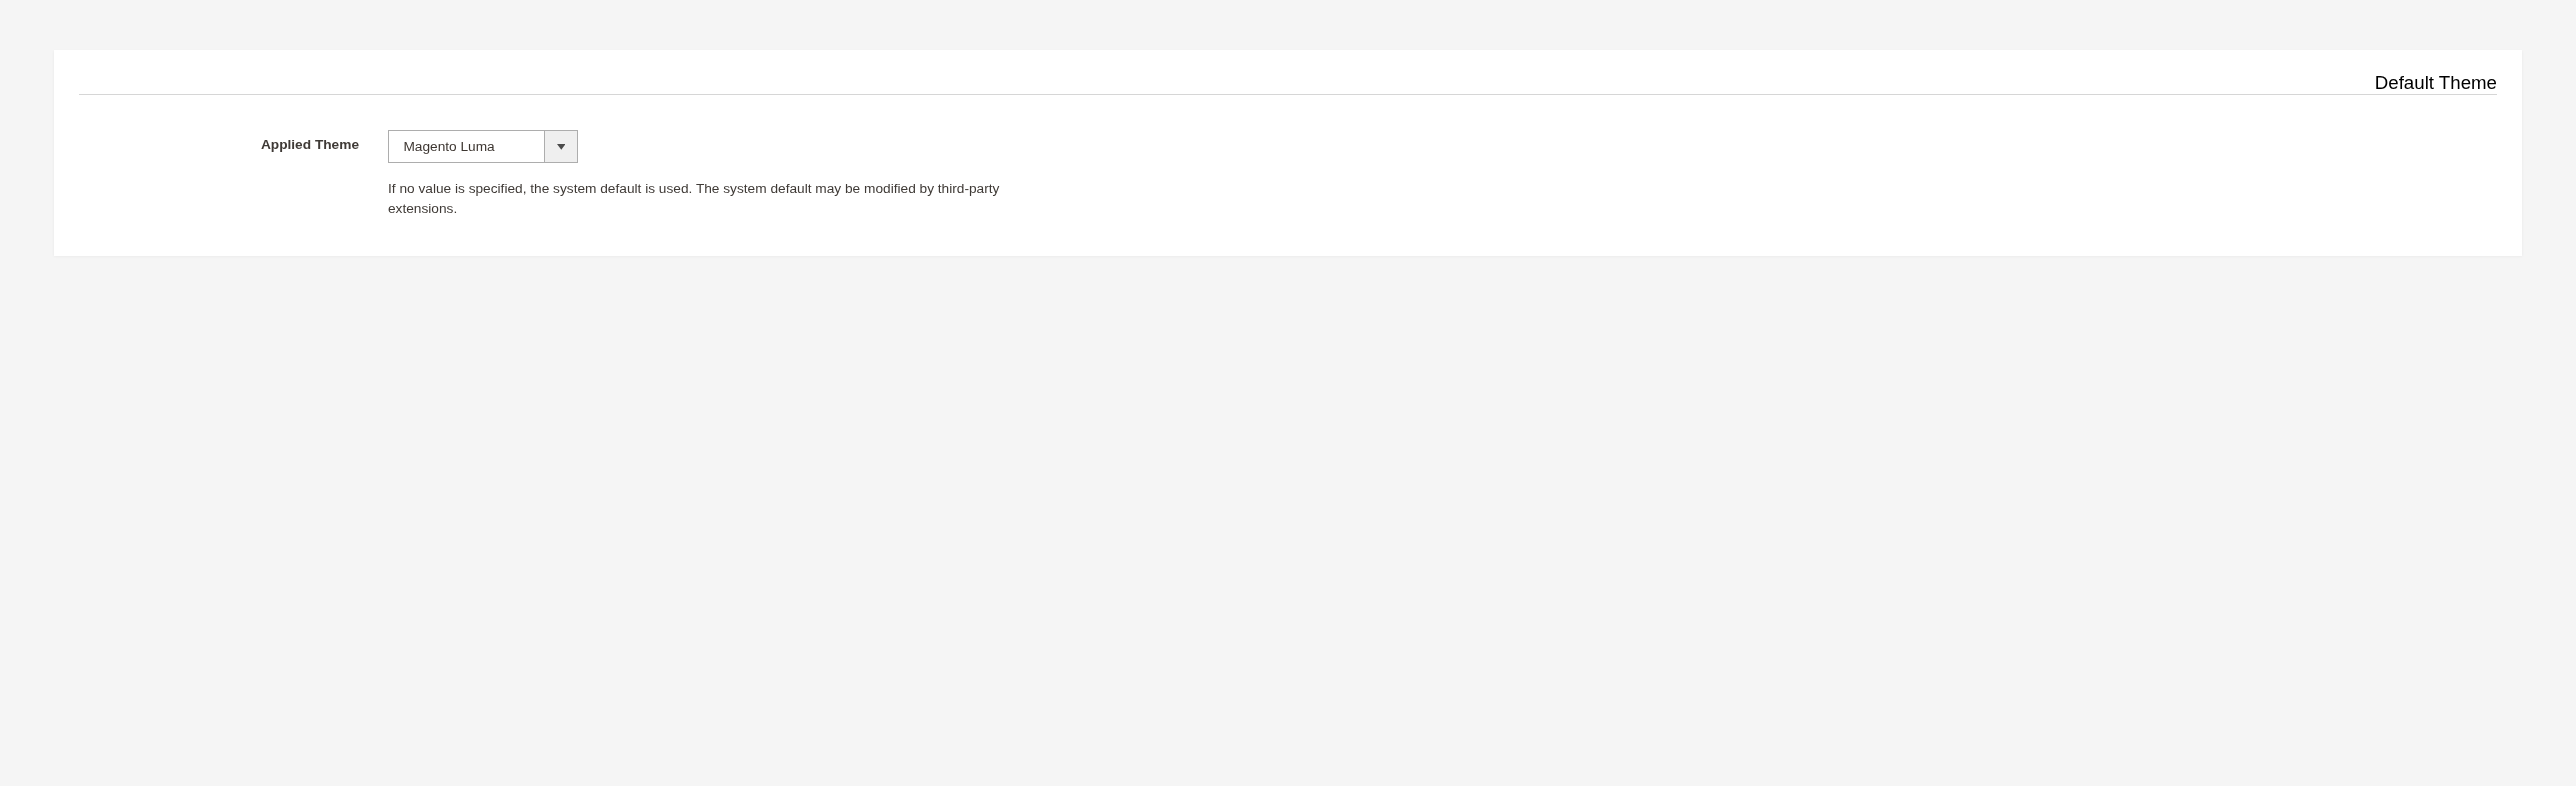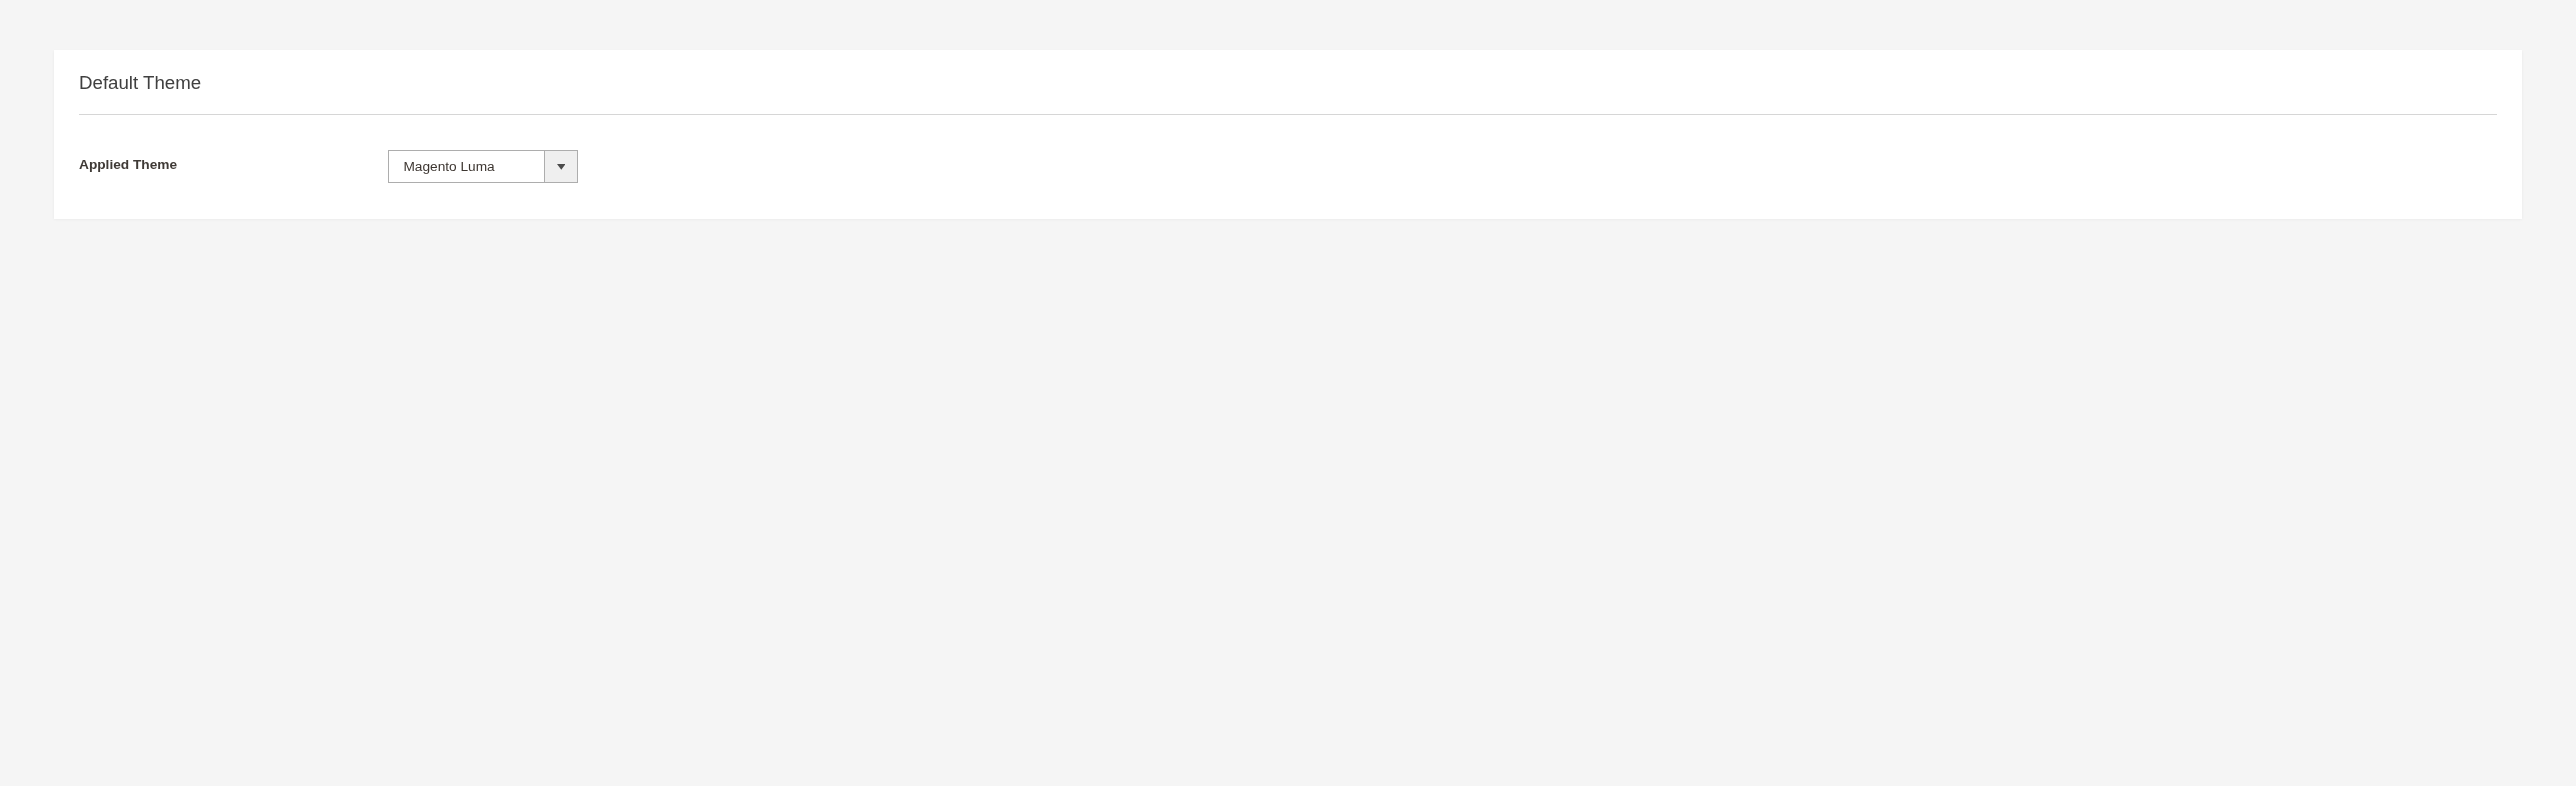--- a/index.html
+++ b/index.html
@@ -21,10 +21,10 @@
     .section-title {
       font-size: 18.7px;
       font-weight: 400;
-      color: #404040;
-      padding-bottom: 20px;
+      color: #000000;
       border-bottom: 0.7px solid #d6d6d6;
       margin-bottom: 35px;
+      text-align: right;
     }
     .form-row {
       display: flex;

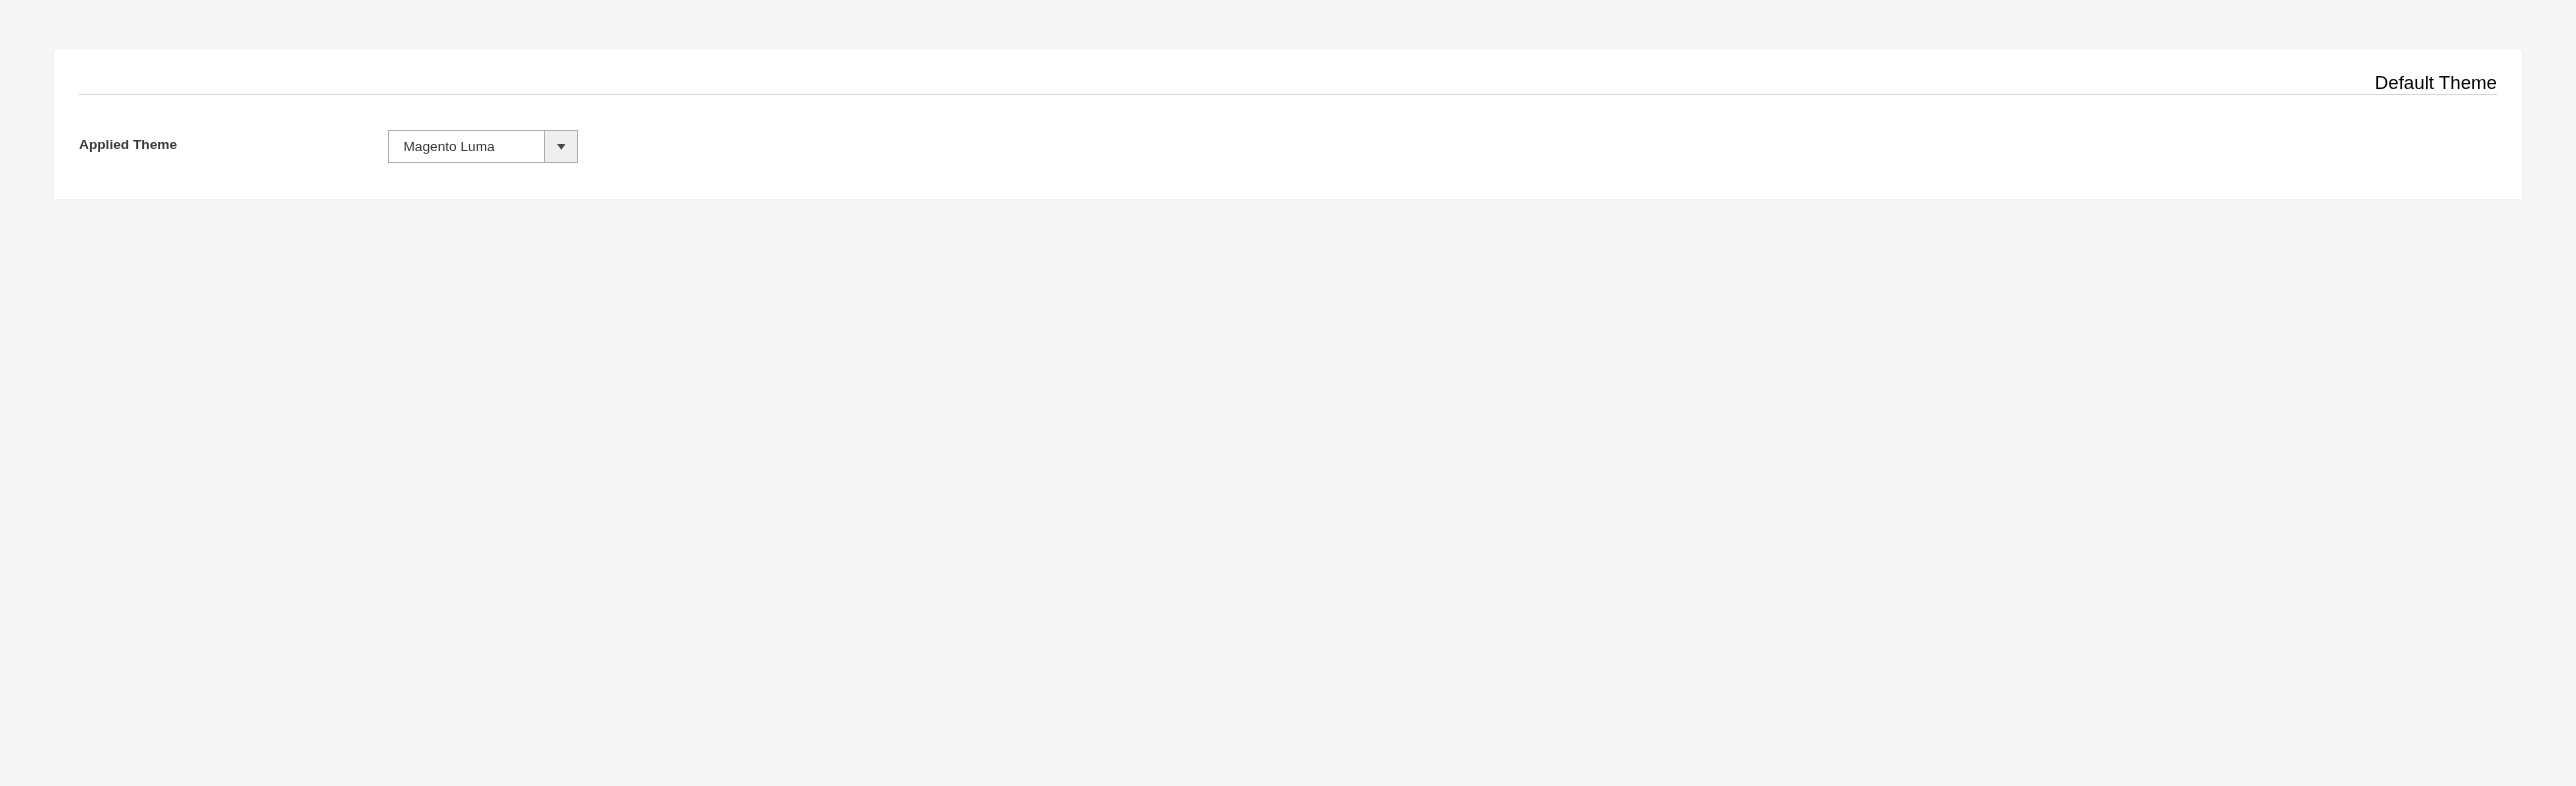--- a/index.html
+++ b/index.html
@@ -32,6 +32,7 @@
     }
     .label-col {
       width: 309px;
+      text-align: right;
       padding-right: 29px;
       padding-top: 7.2px;
     }

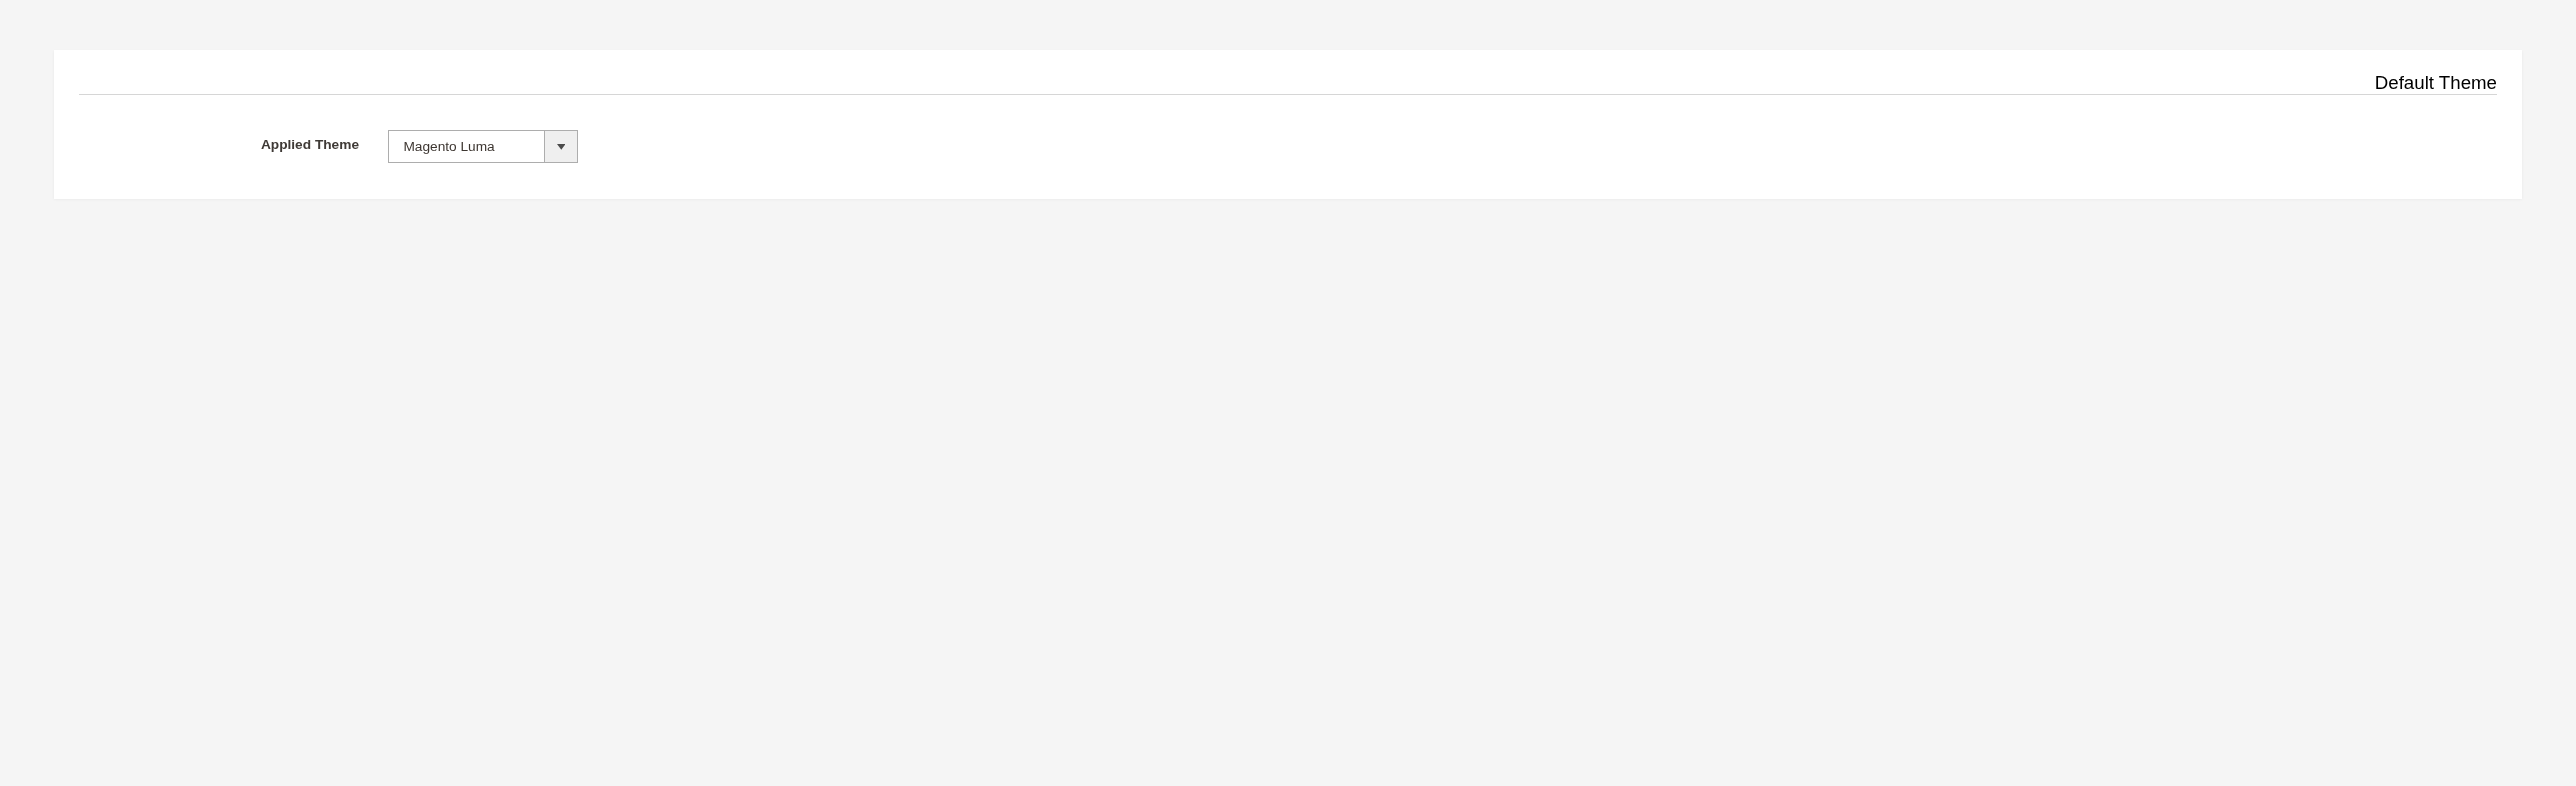--- a/index.html
+++ b/index.html
@@ -99,6 +99,7 @@
           </span>
         </span>
       </div>
+      <div class="help-text">If no value is specified, the system default is used. The system default may be modified by third-party extensions.</div>
     </div>
   </div>
 </div>

